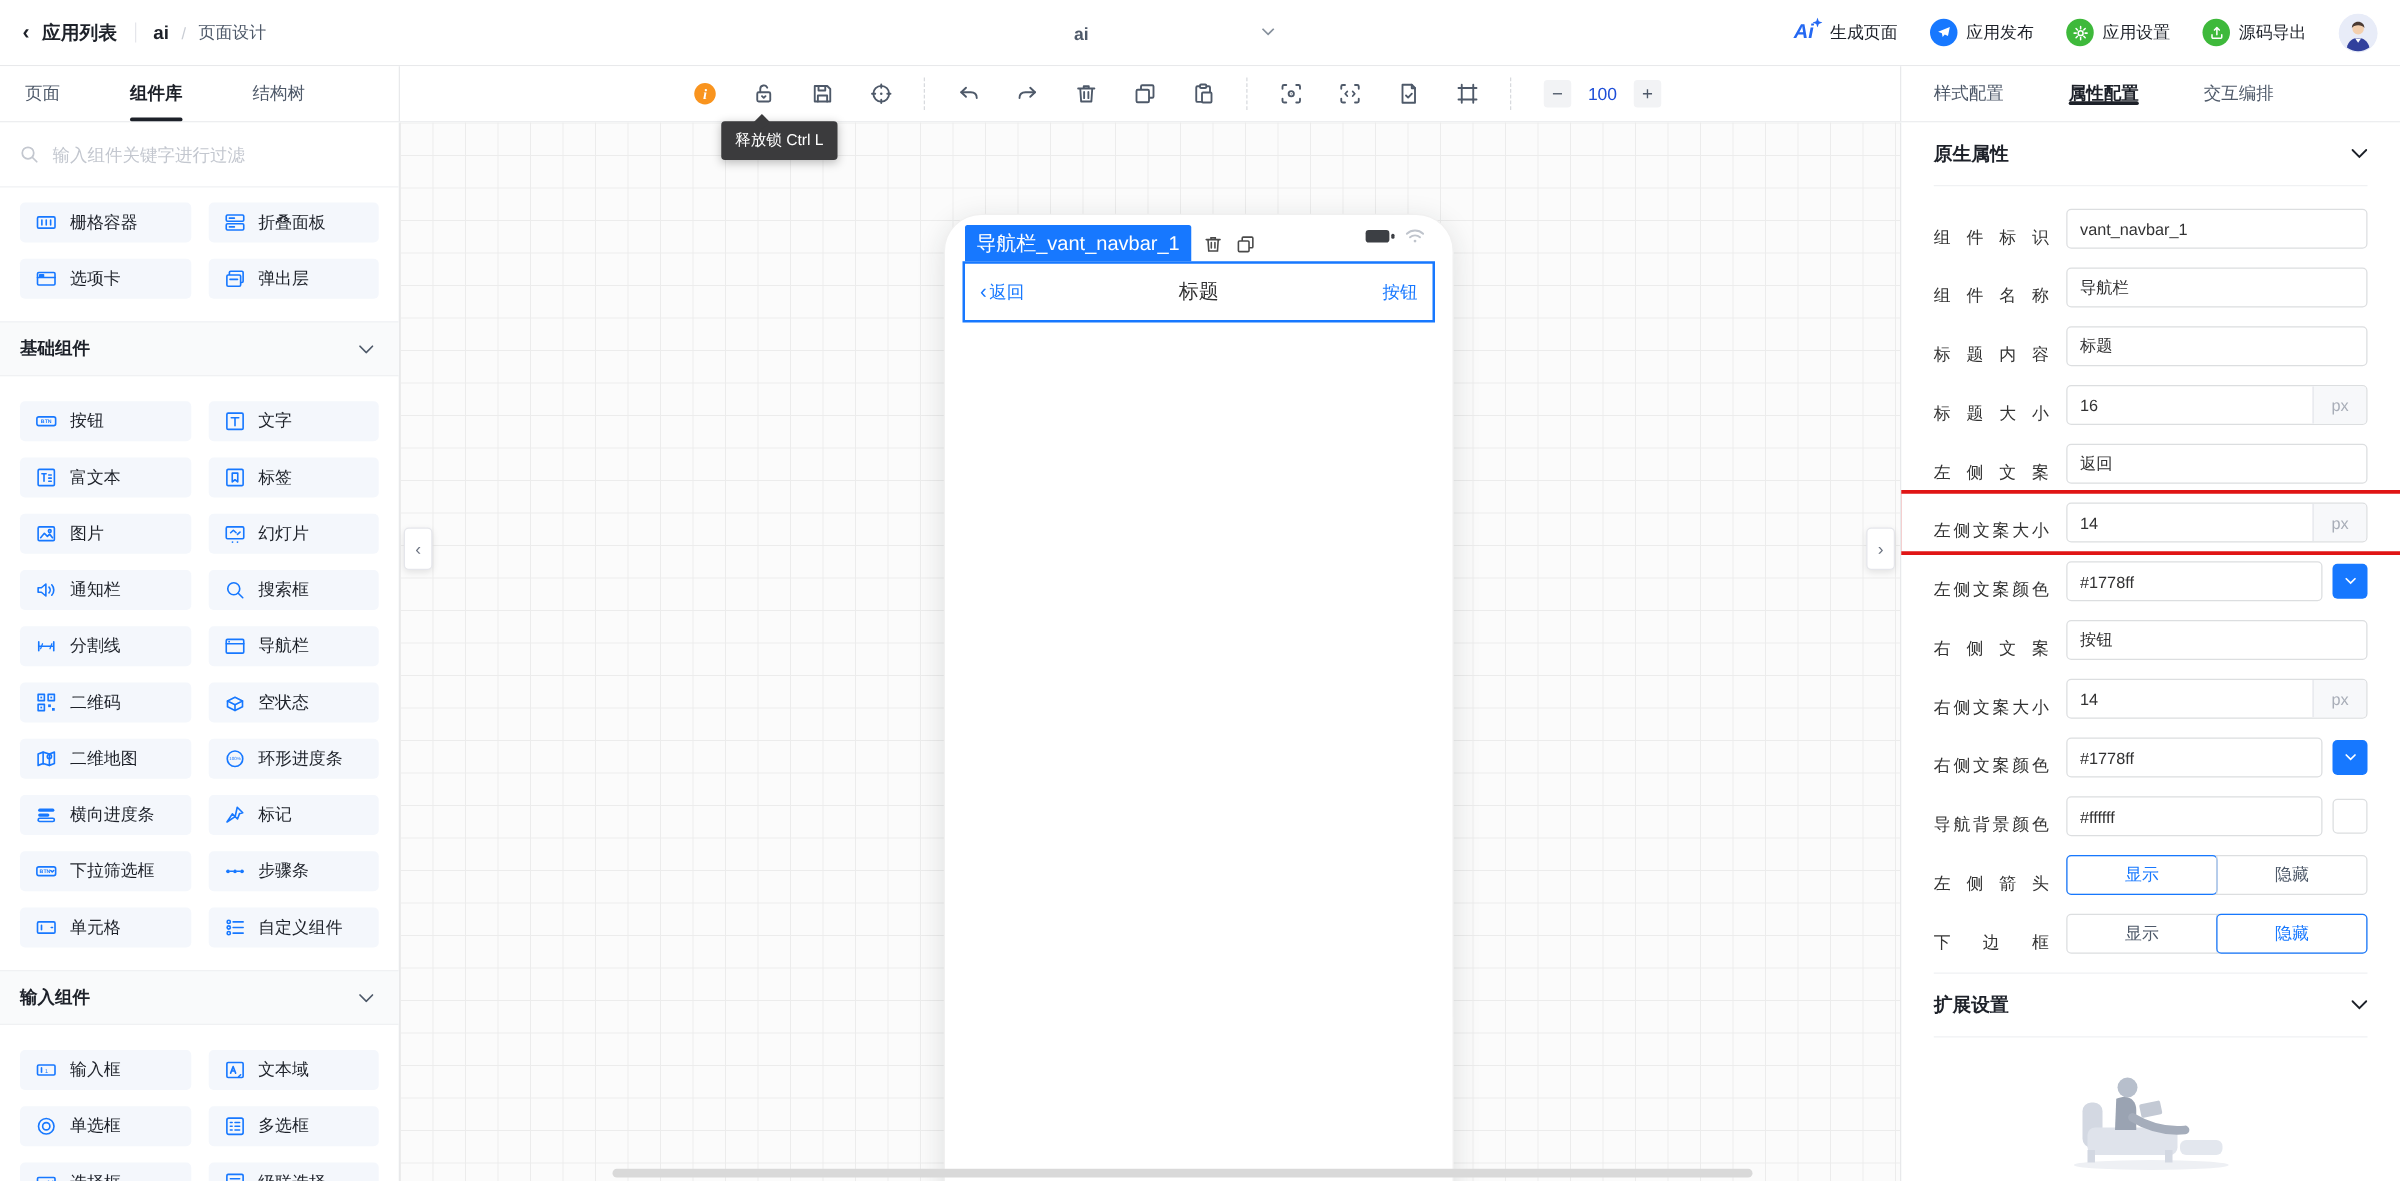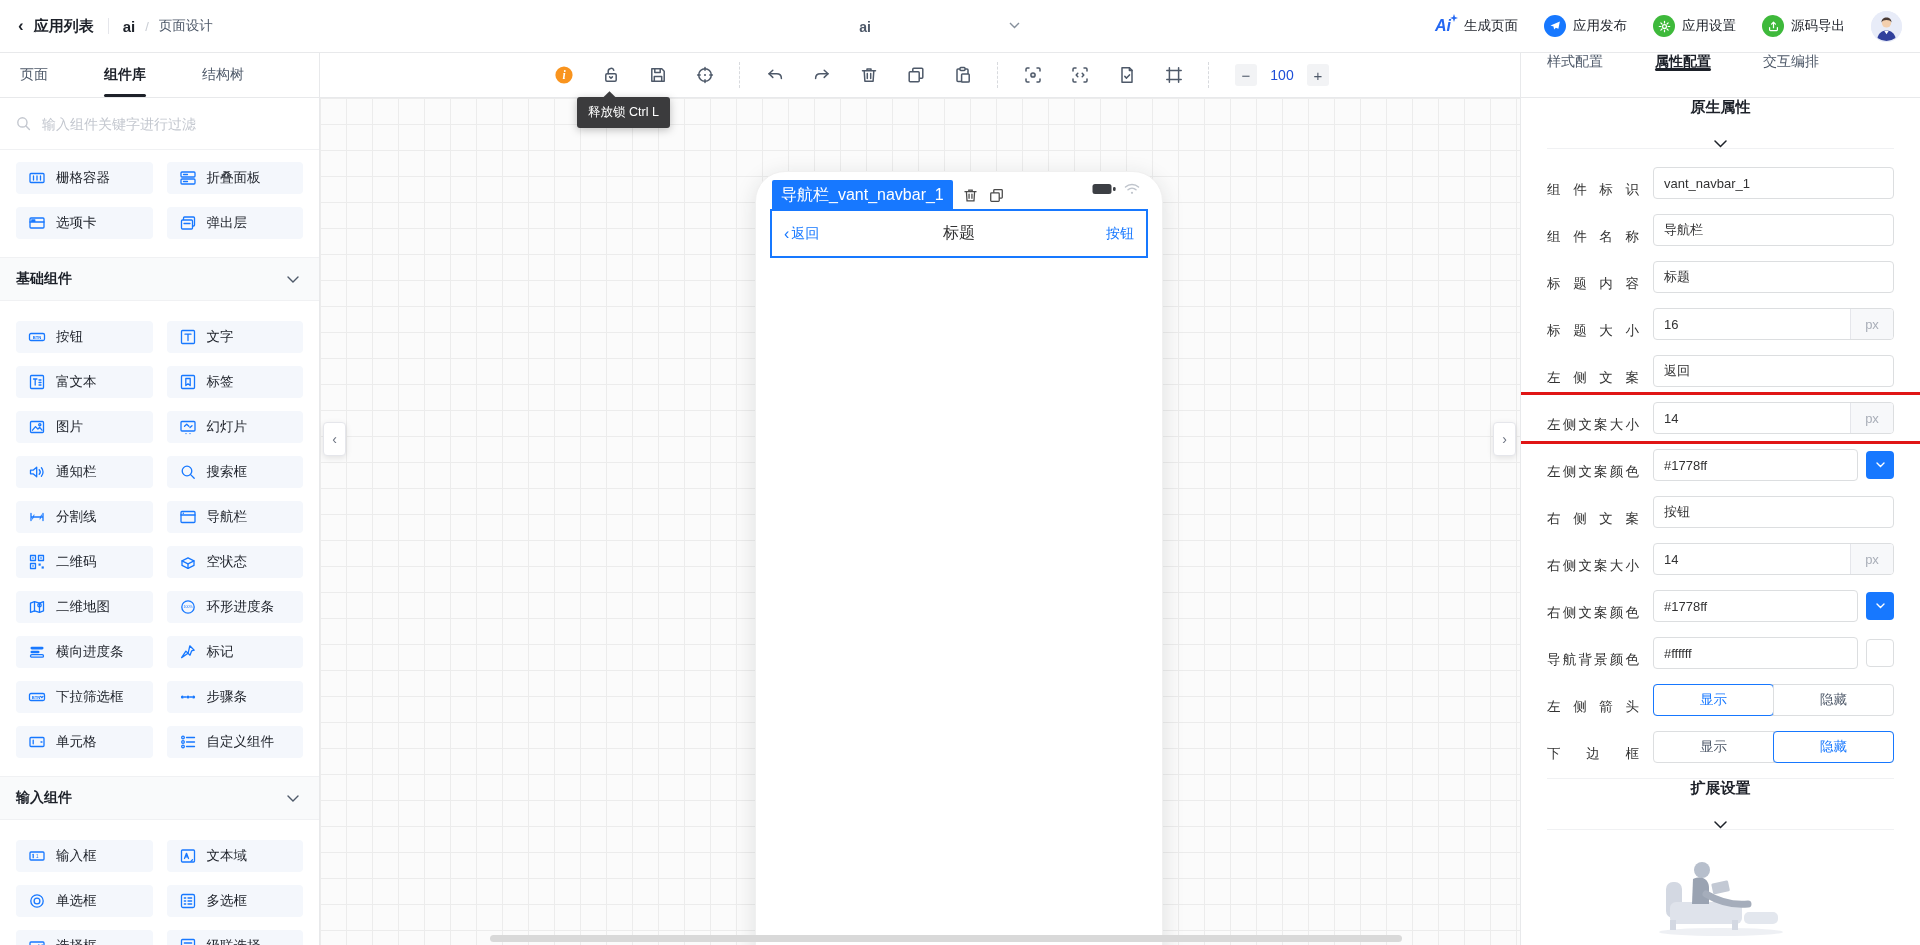--- a/index.html
+++ b/index.html
@@ -32,7 +32,7 @@
           border-bottom:1px solid #e8e9eb;display:flex;box-sizing:border-box;}
   .sb-left{width:320px;height:100%;border-right:1px solid #e8e9eb;box-sizing:border-box;display:flex;align-items:stretch;padding-left:20px;gap:56px;}
   .sb-mid{width:1200px;height:100%;position:relative;display:flex;align-items:center;justify-content:center;}
-  .sb-right{width:400px;height:100%;border-left:1px solid #e8e9eb;box-sizing:border-box;display:flex;align-items:flex-start;padding-left:26px;gap:52px;}
+  .sb-right{width:400px;height:100%;border-left:1px solid #e8e9eb;box-sizing:border-box;display:flex;align-items:center;padding-left:26px;gap:52px;}
   .tab{position:relative;display:flex;align-items:center;font-size:14px;color:#4e5969;cursor:pointer;}
   .tab.active{color:#1d2129;font-weight:bold;}
   .tab.active::after{content:"";position:absolute;left:0;right:0;bottom:0;height:3px;background:#1d2129;border-radius:2px;}

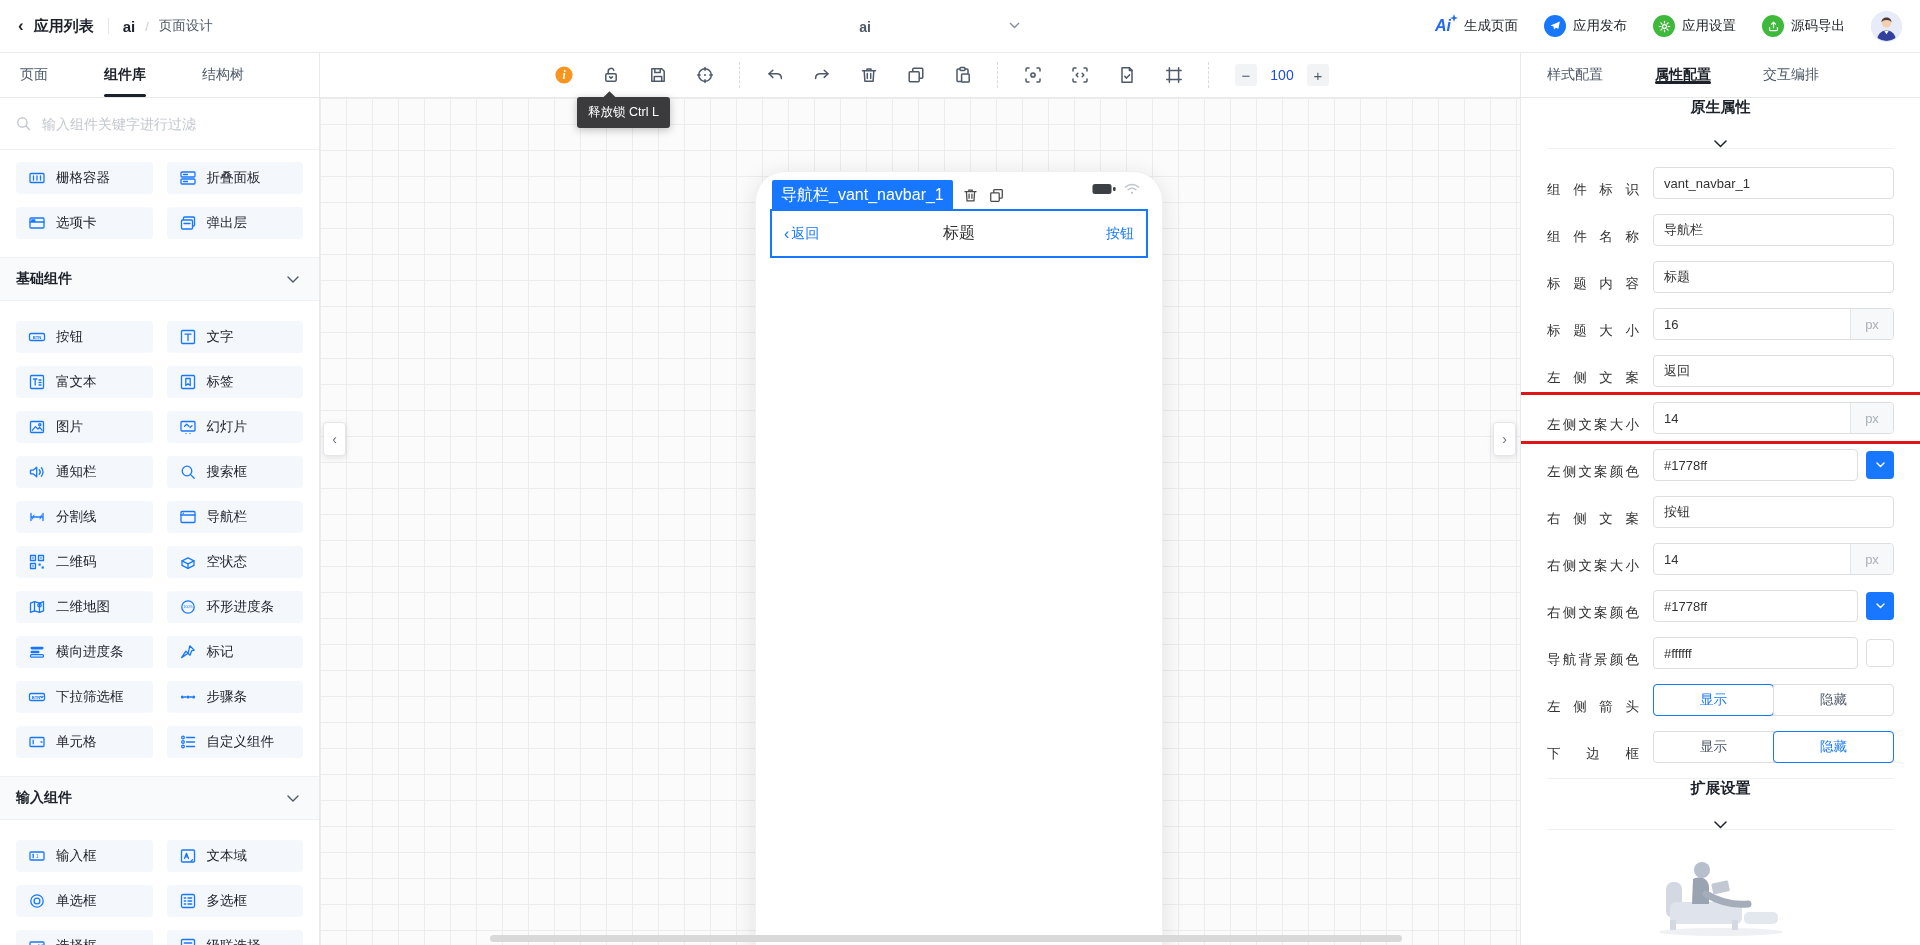--- a/index.html
+++ b/index.html
@@ -83,7 +83,7 @@
   
   #panel{position:absolute;left:1520px;top:98px;width:400px;bottom:0;background:#fff;border-left:1px solid #e8e9eb;
          box-sizing:border-box;padding:0 26px;overflow:hidden;}
-  .panel-sec-head{height:50px;display:flex;align-items:center;justify-content:space-between;border-bottom:1px solid #f0f1f3;cursor:pointer;flex-direction:column;}
+  .panel-sec-head{height:50px;display:flex;align-items:center;justify-content:space-between;border-bottom:1px solid #f0f1f3;cursor:pointer;}
   .panel-sec-head .t{font-size:15px;font-weight:bold;color:#1d2129;}
   #fields{padding-top:18px;}
   .f-row{display:flex;align-items:flex-end;height:32px;margin-bottom:15px;position:relative;}

